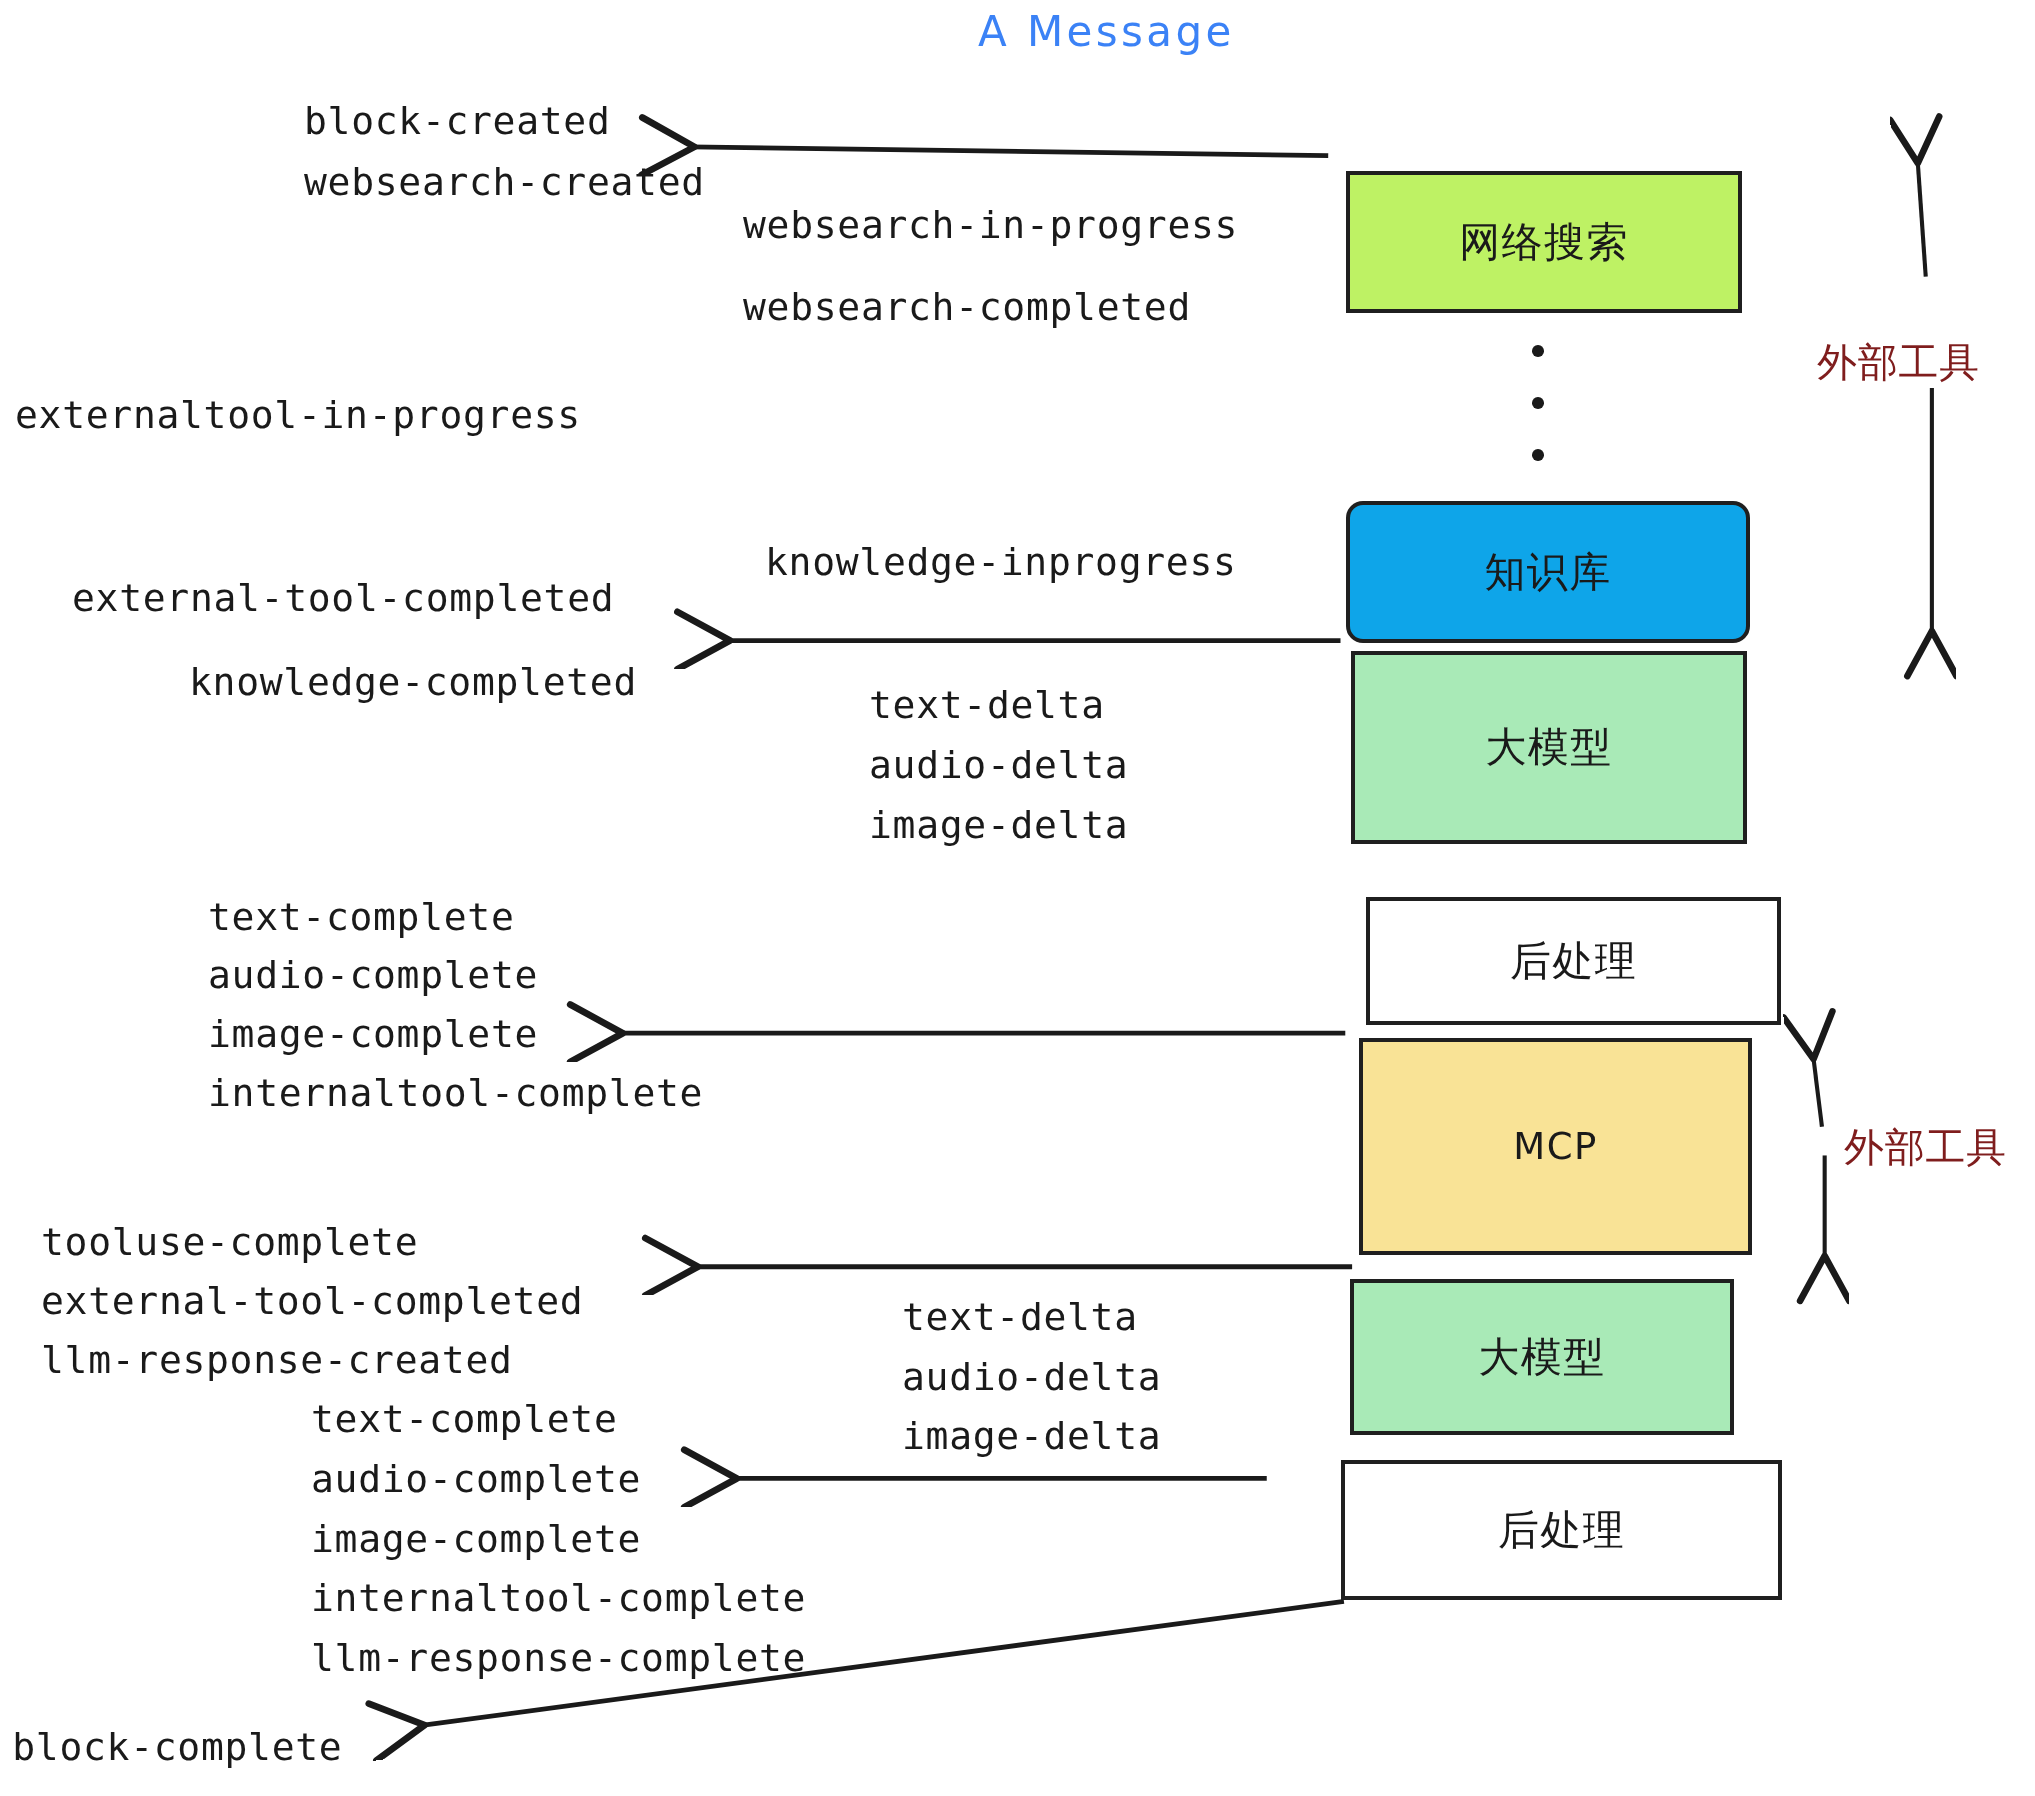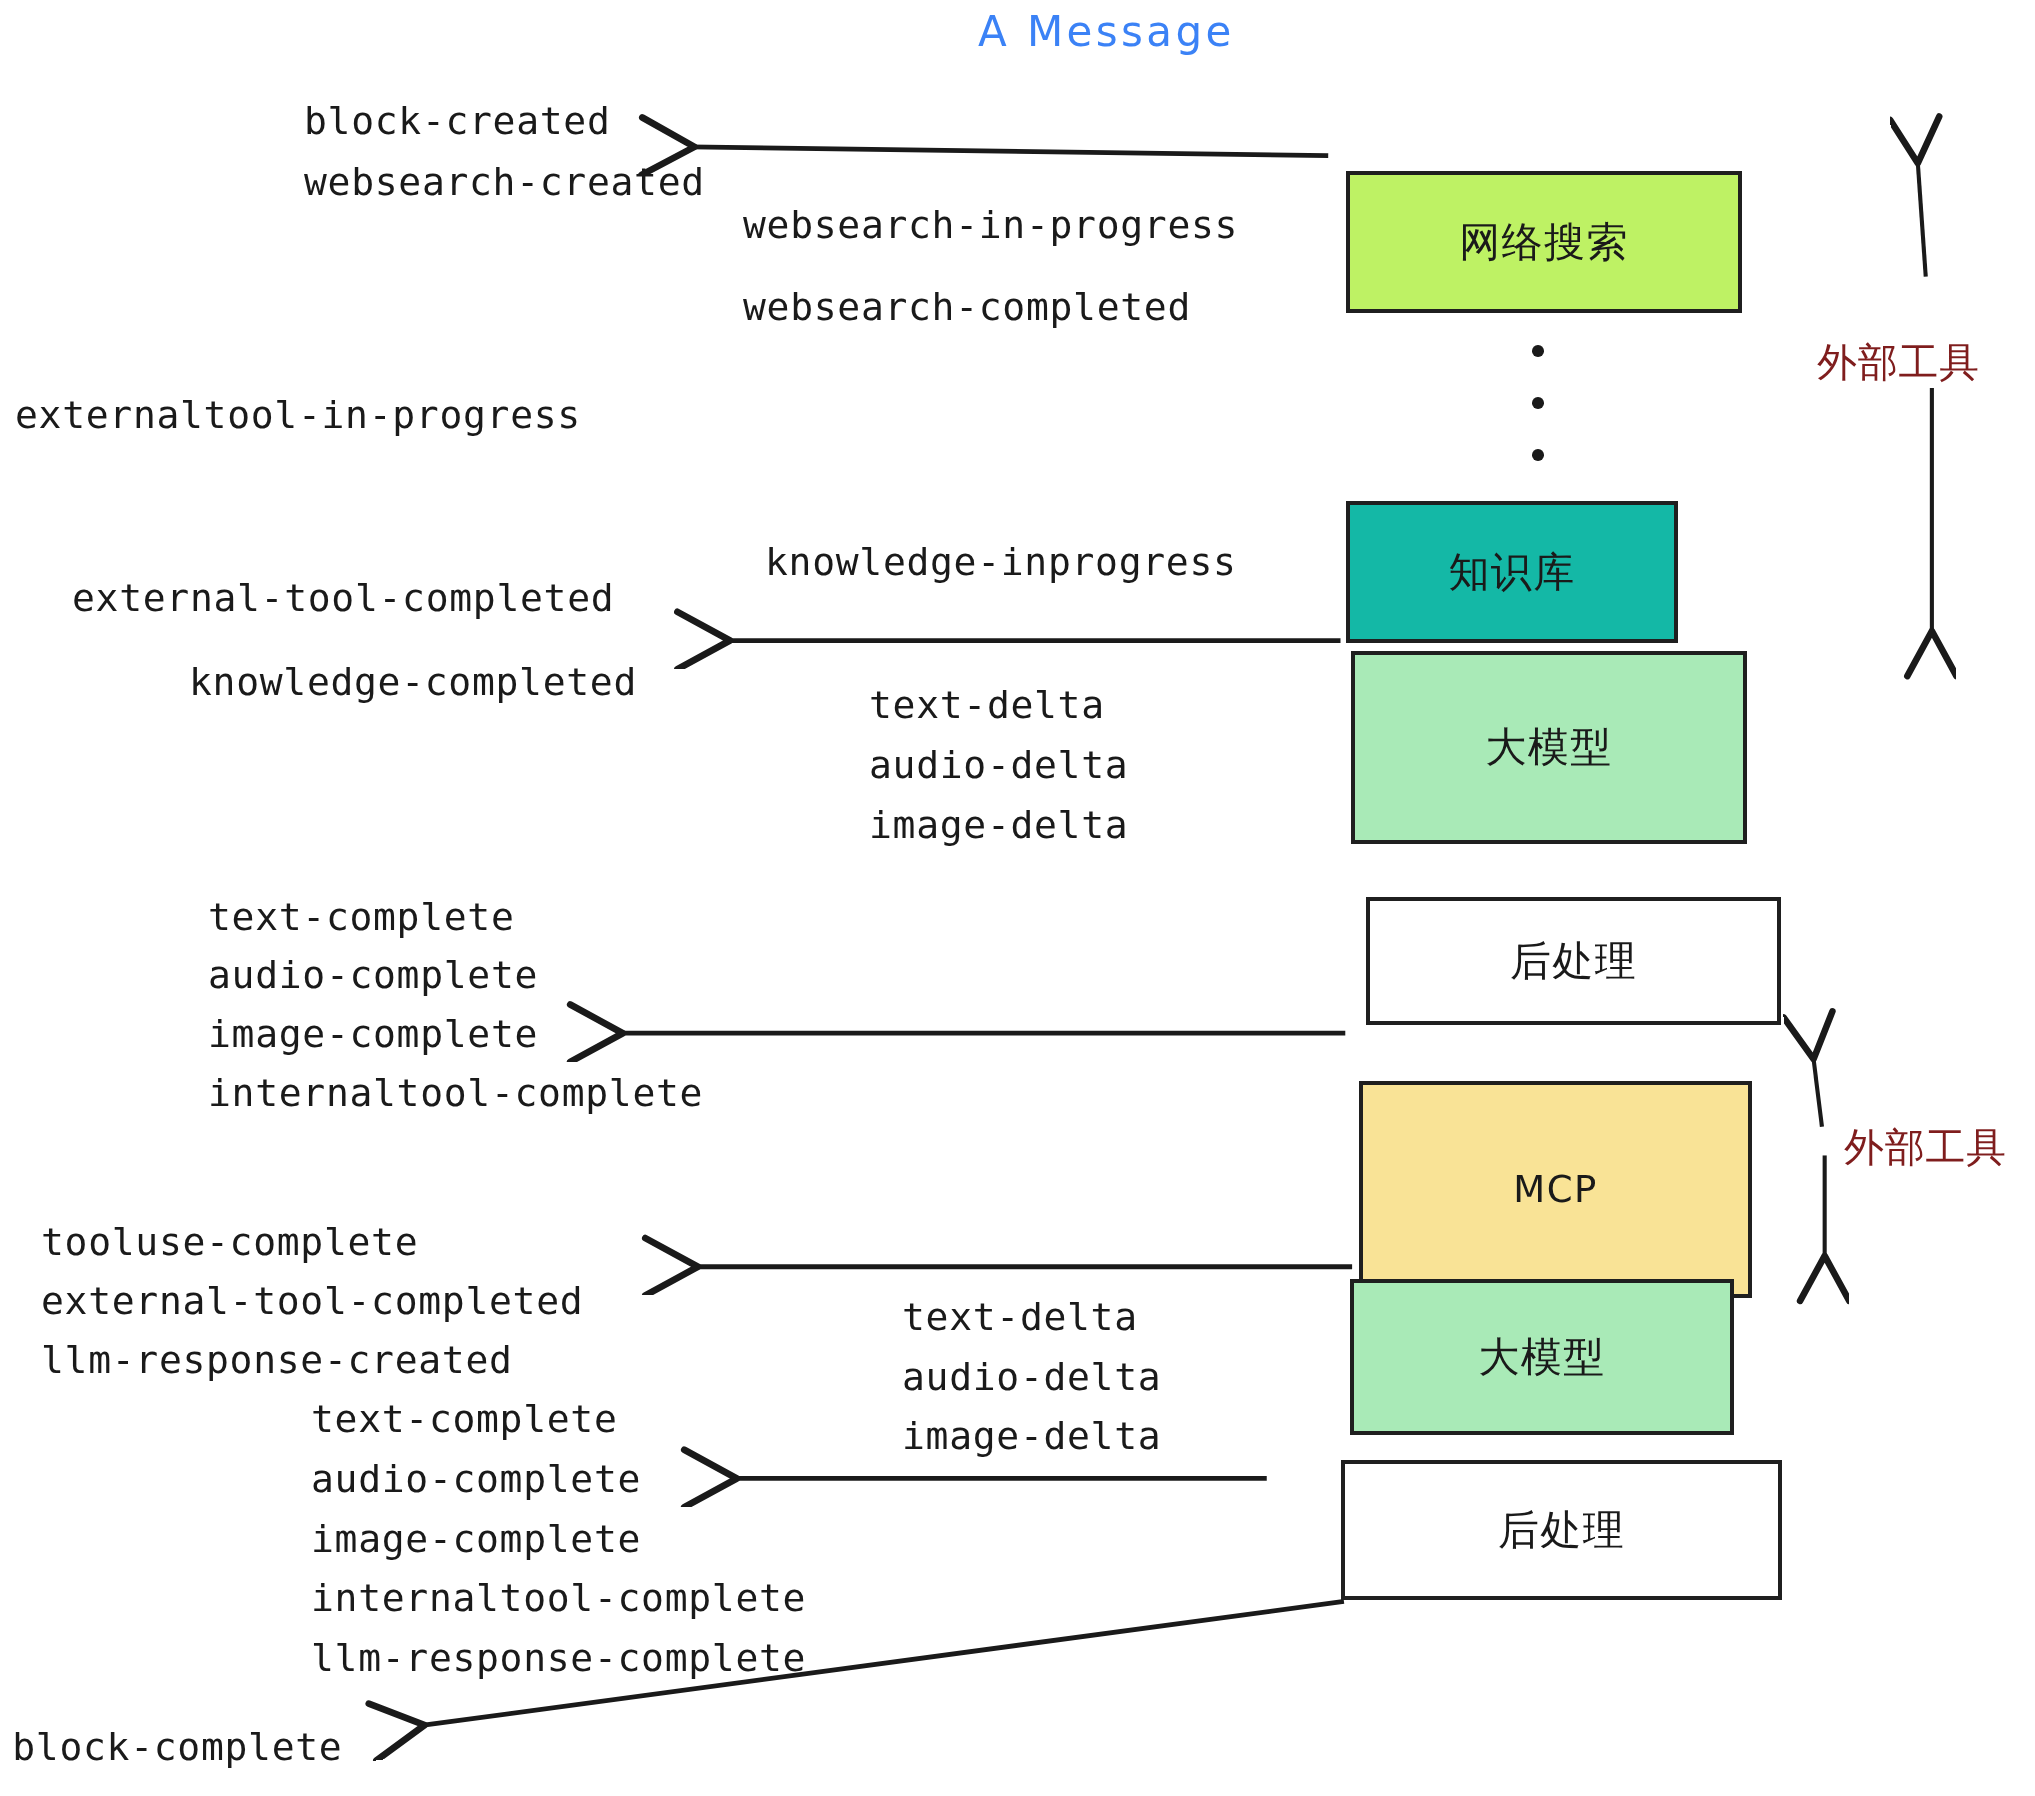--- a/index.html
+++ b/index.html
@@ -123,7 +123,7 @@
   <div class="box" id="box-0" style="left: 1346px; top: 171px; width: 396px; height: 142px; background: #bef264; border-color: rgb(31, 31, 31);">
     <span class="boxlabel">网络搜索</span>
   </div>
-  <div class="box" id="box-1" style="left: 1346px; top: 501px; width: 332px; height: 142px; background: #14b8a6; border-color: rgb(31, 31, 31);">
+  <div class="box" id="box-1" style="left: 1346px; top: 501px; width: 404px; height: 142px; background: #0ea5e9; border-color: rgb(31, 31, 31); border-radius: 17px;">
     <span class="boxlabel">知识库</span>
   </div>
   <div class="box" id="box-2" style="left: 1351px; top: 651px; width: 396px; height: 193px; background: rgb(169, 234, 183); border-color: rgb(31, 31, 31);">

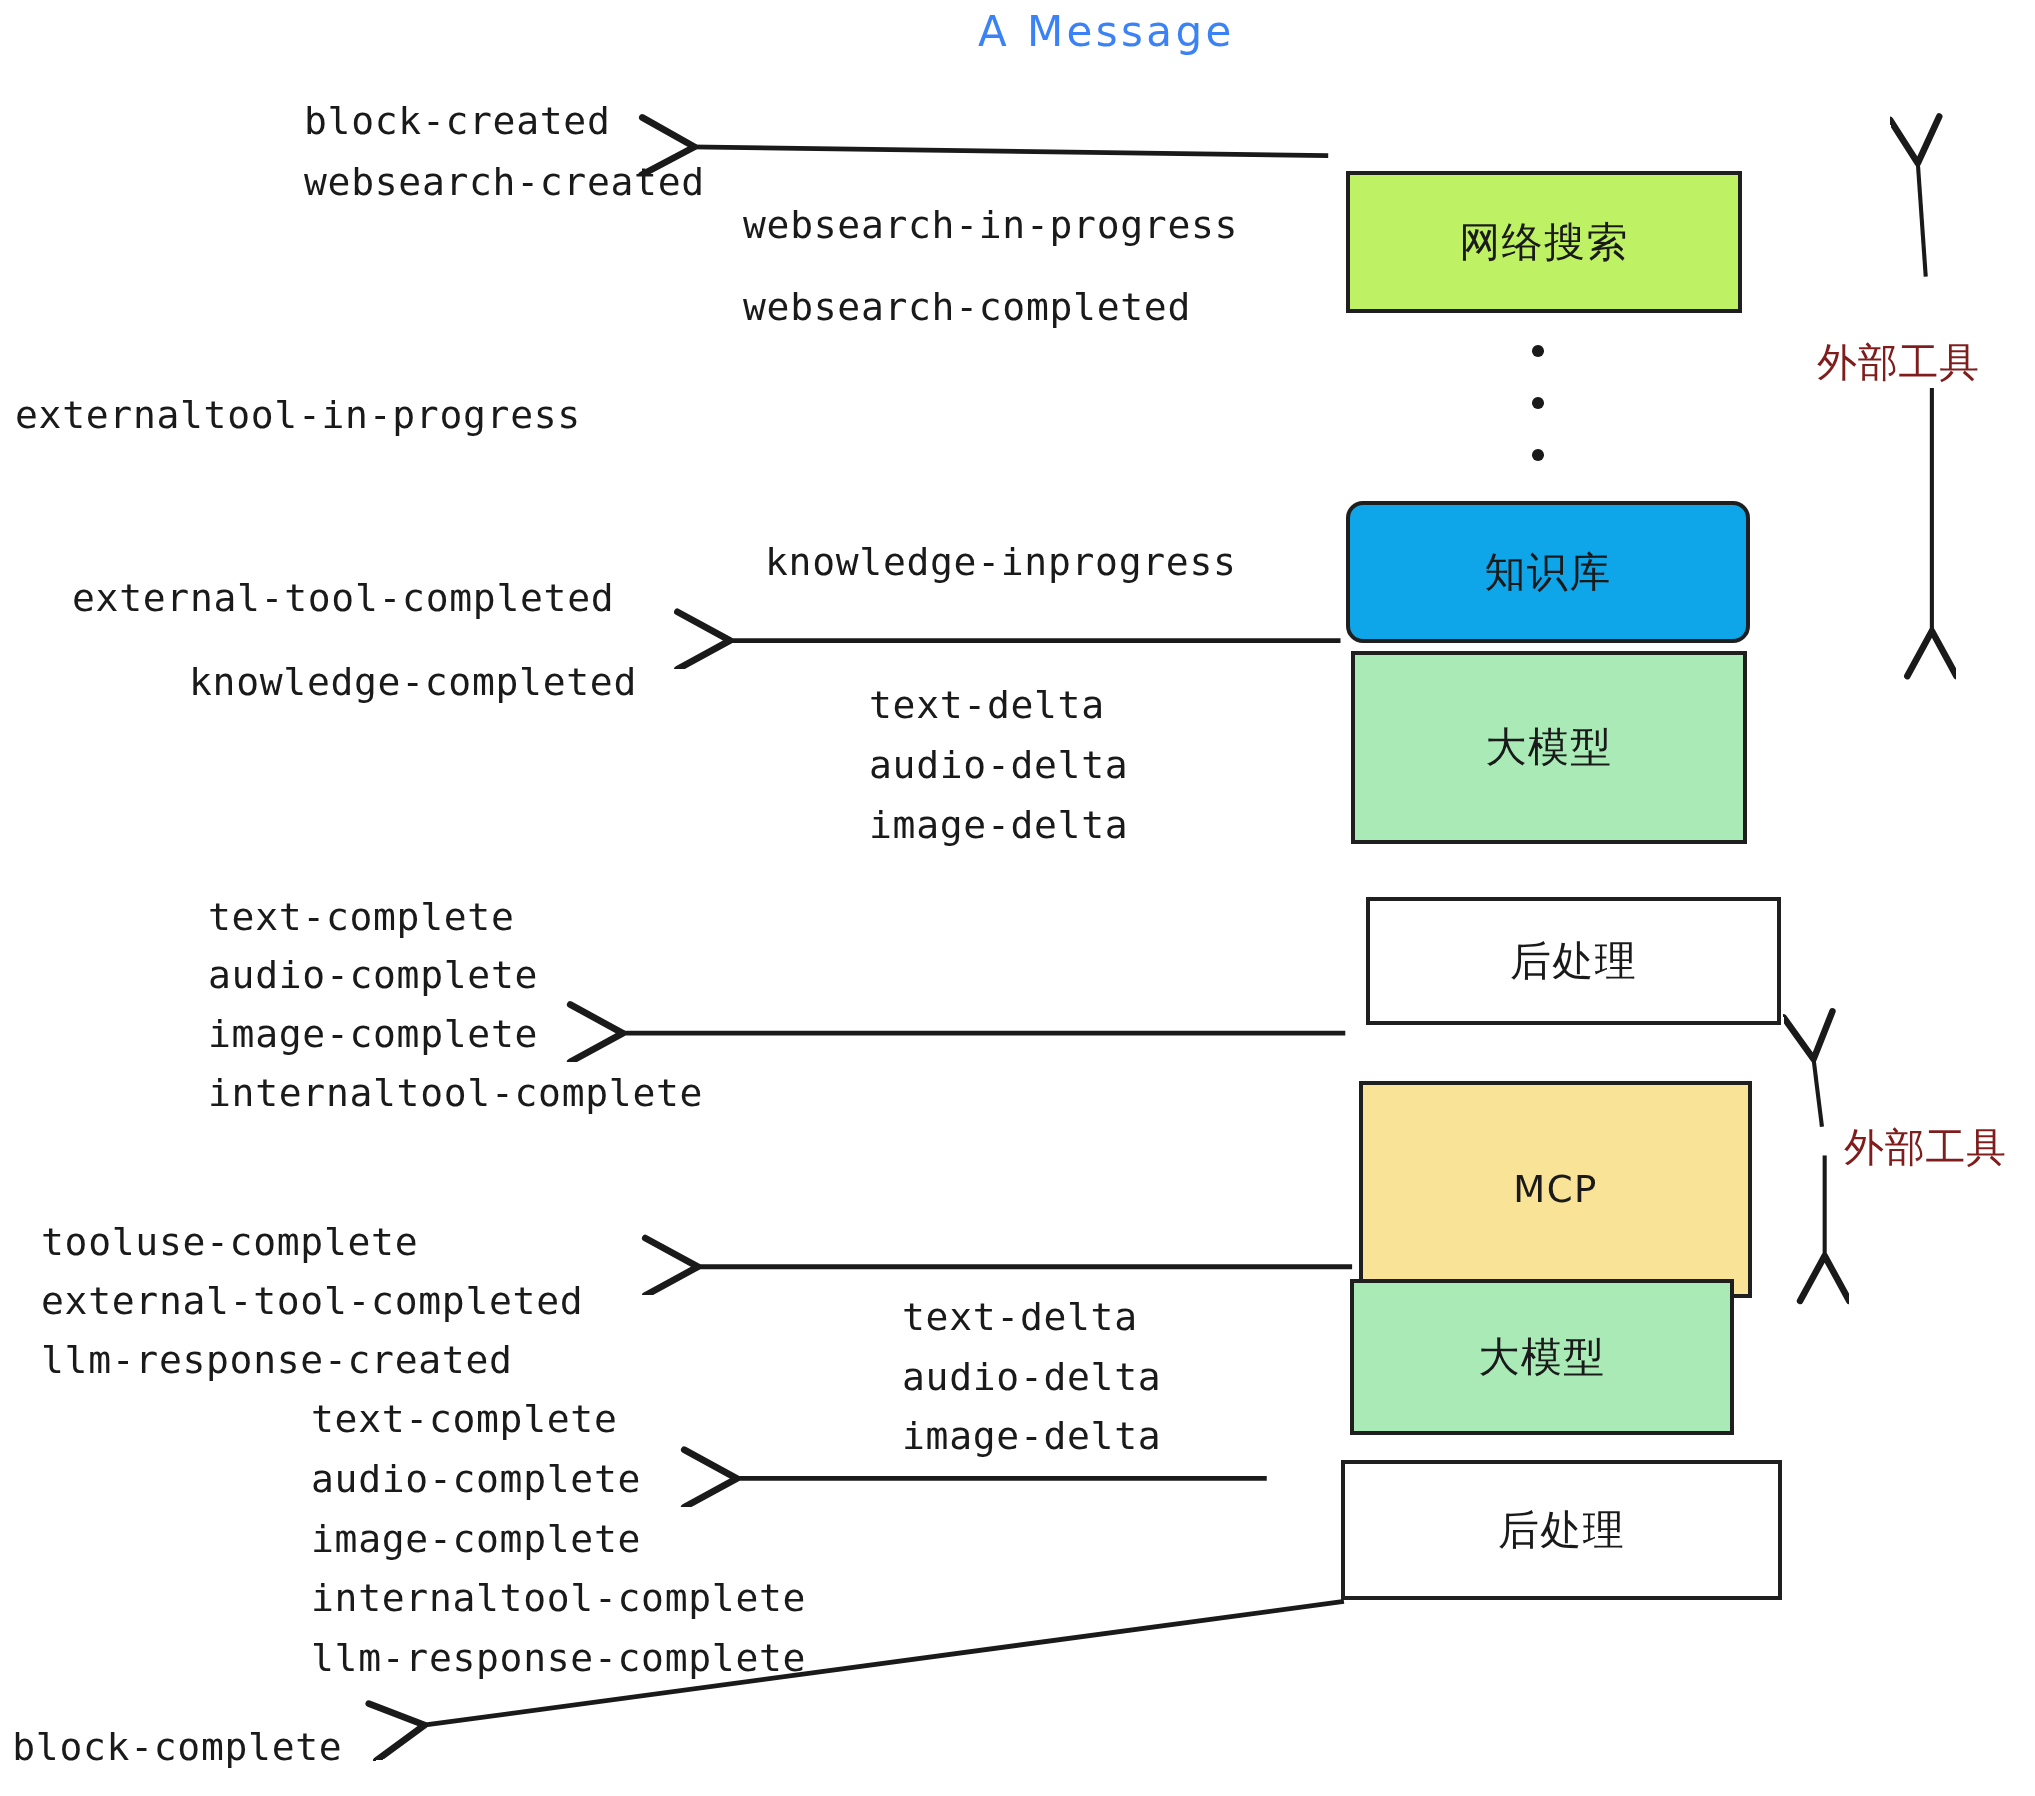--- a/index.html
+++ b/index.html
@@ -132,7 +132,7 @@
   <div class="box" id="box-3" style="left: 1366px; top: 897px; width: 415px; height: 128px; background: rgb(255, 255, 255); border-color: rgb(31, 31, 31);">
     <span class="boxlabel">后处理</span>
   </div>
-  <div class="box mcp" id="box-4" style="left: 1359px; top: 1038px; width: 393px; height: 217px; background: rgb(249, 227, 150); border-color: rgb(31, 31, 31); margin-top: 43px;">
+  <div class="box mcp" id="box-4" style="left: 1359px; top: 1038px; width: 393px; height: 217px; background: rgb(249, 227, 150); border-color: rgb(31, 31, 31);">
     <span class="boxlabel">MCP</span>
   </div>
   <div class="box" id="box-5" style="left: 1350px; top: 1279px; width: 384px; height: 156px; background: rgb(169, 234, 183); border-color: rgb(31, 31, 31);">

